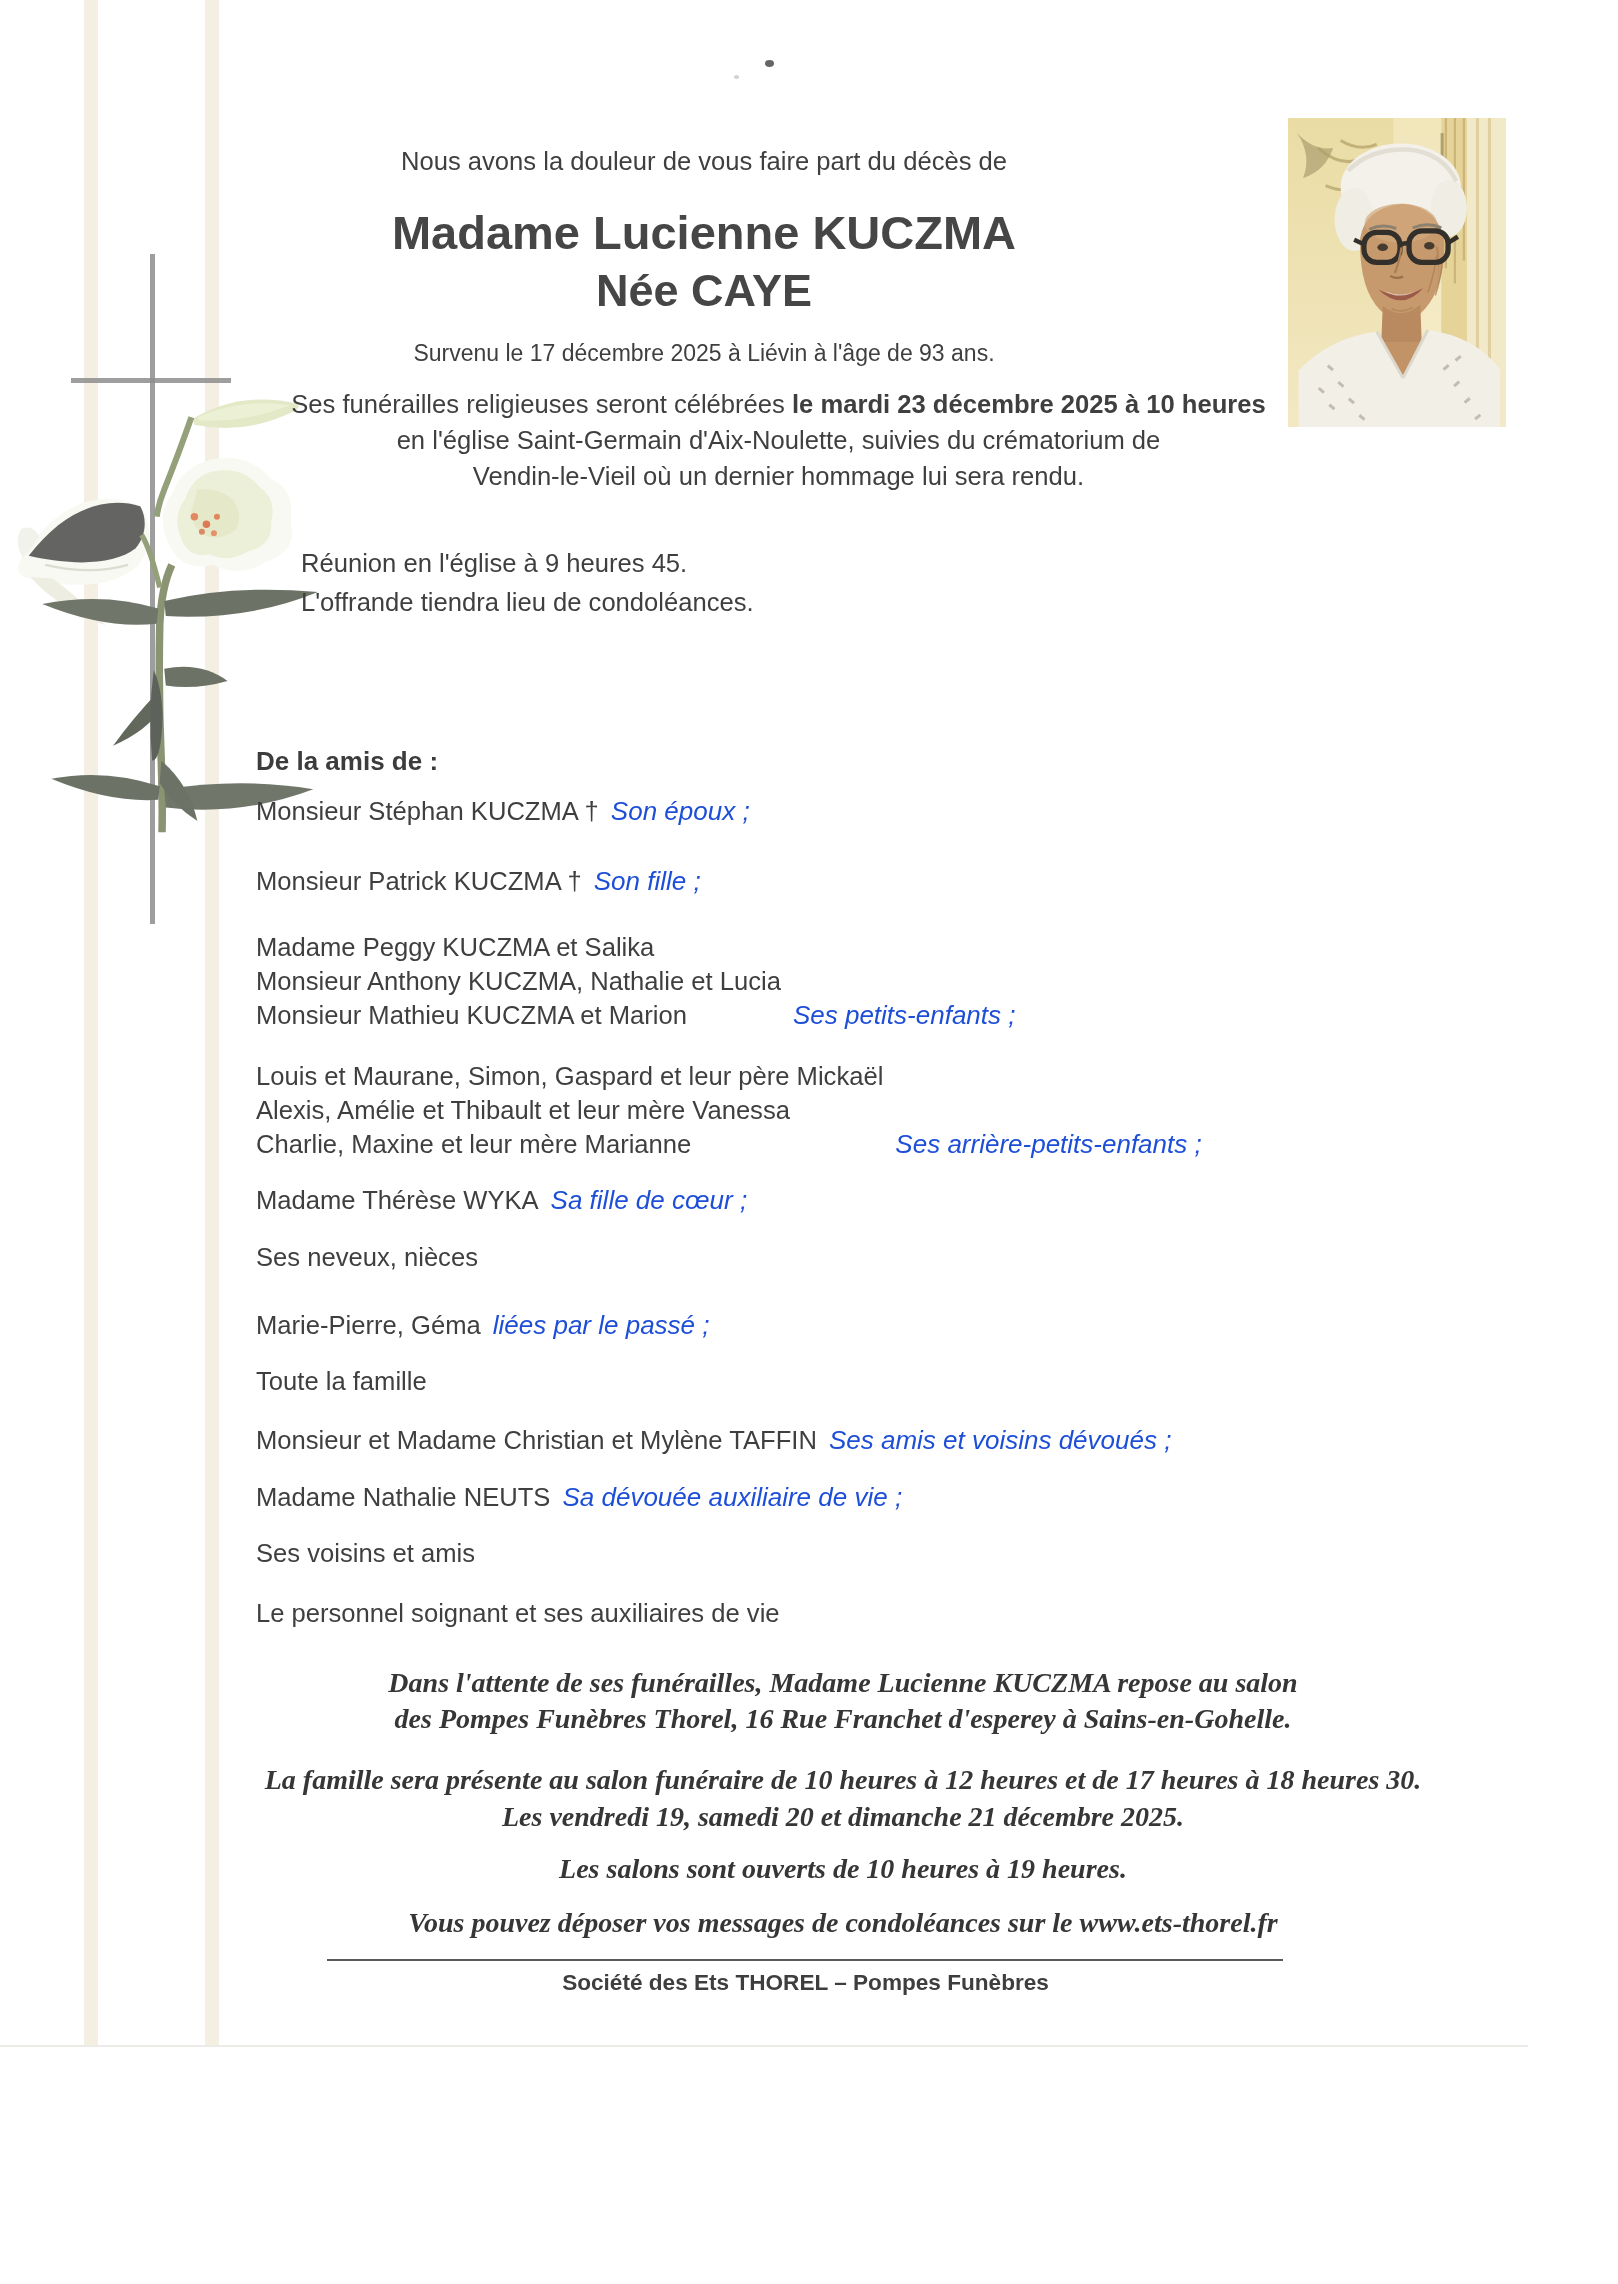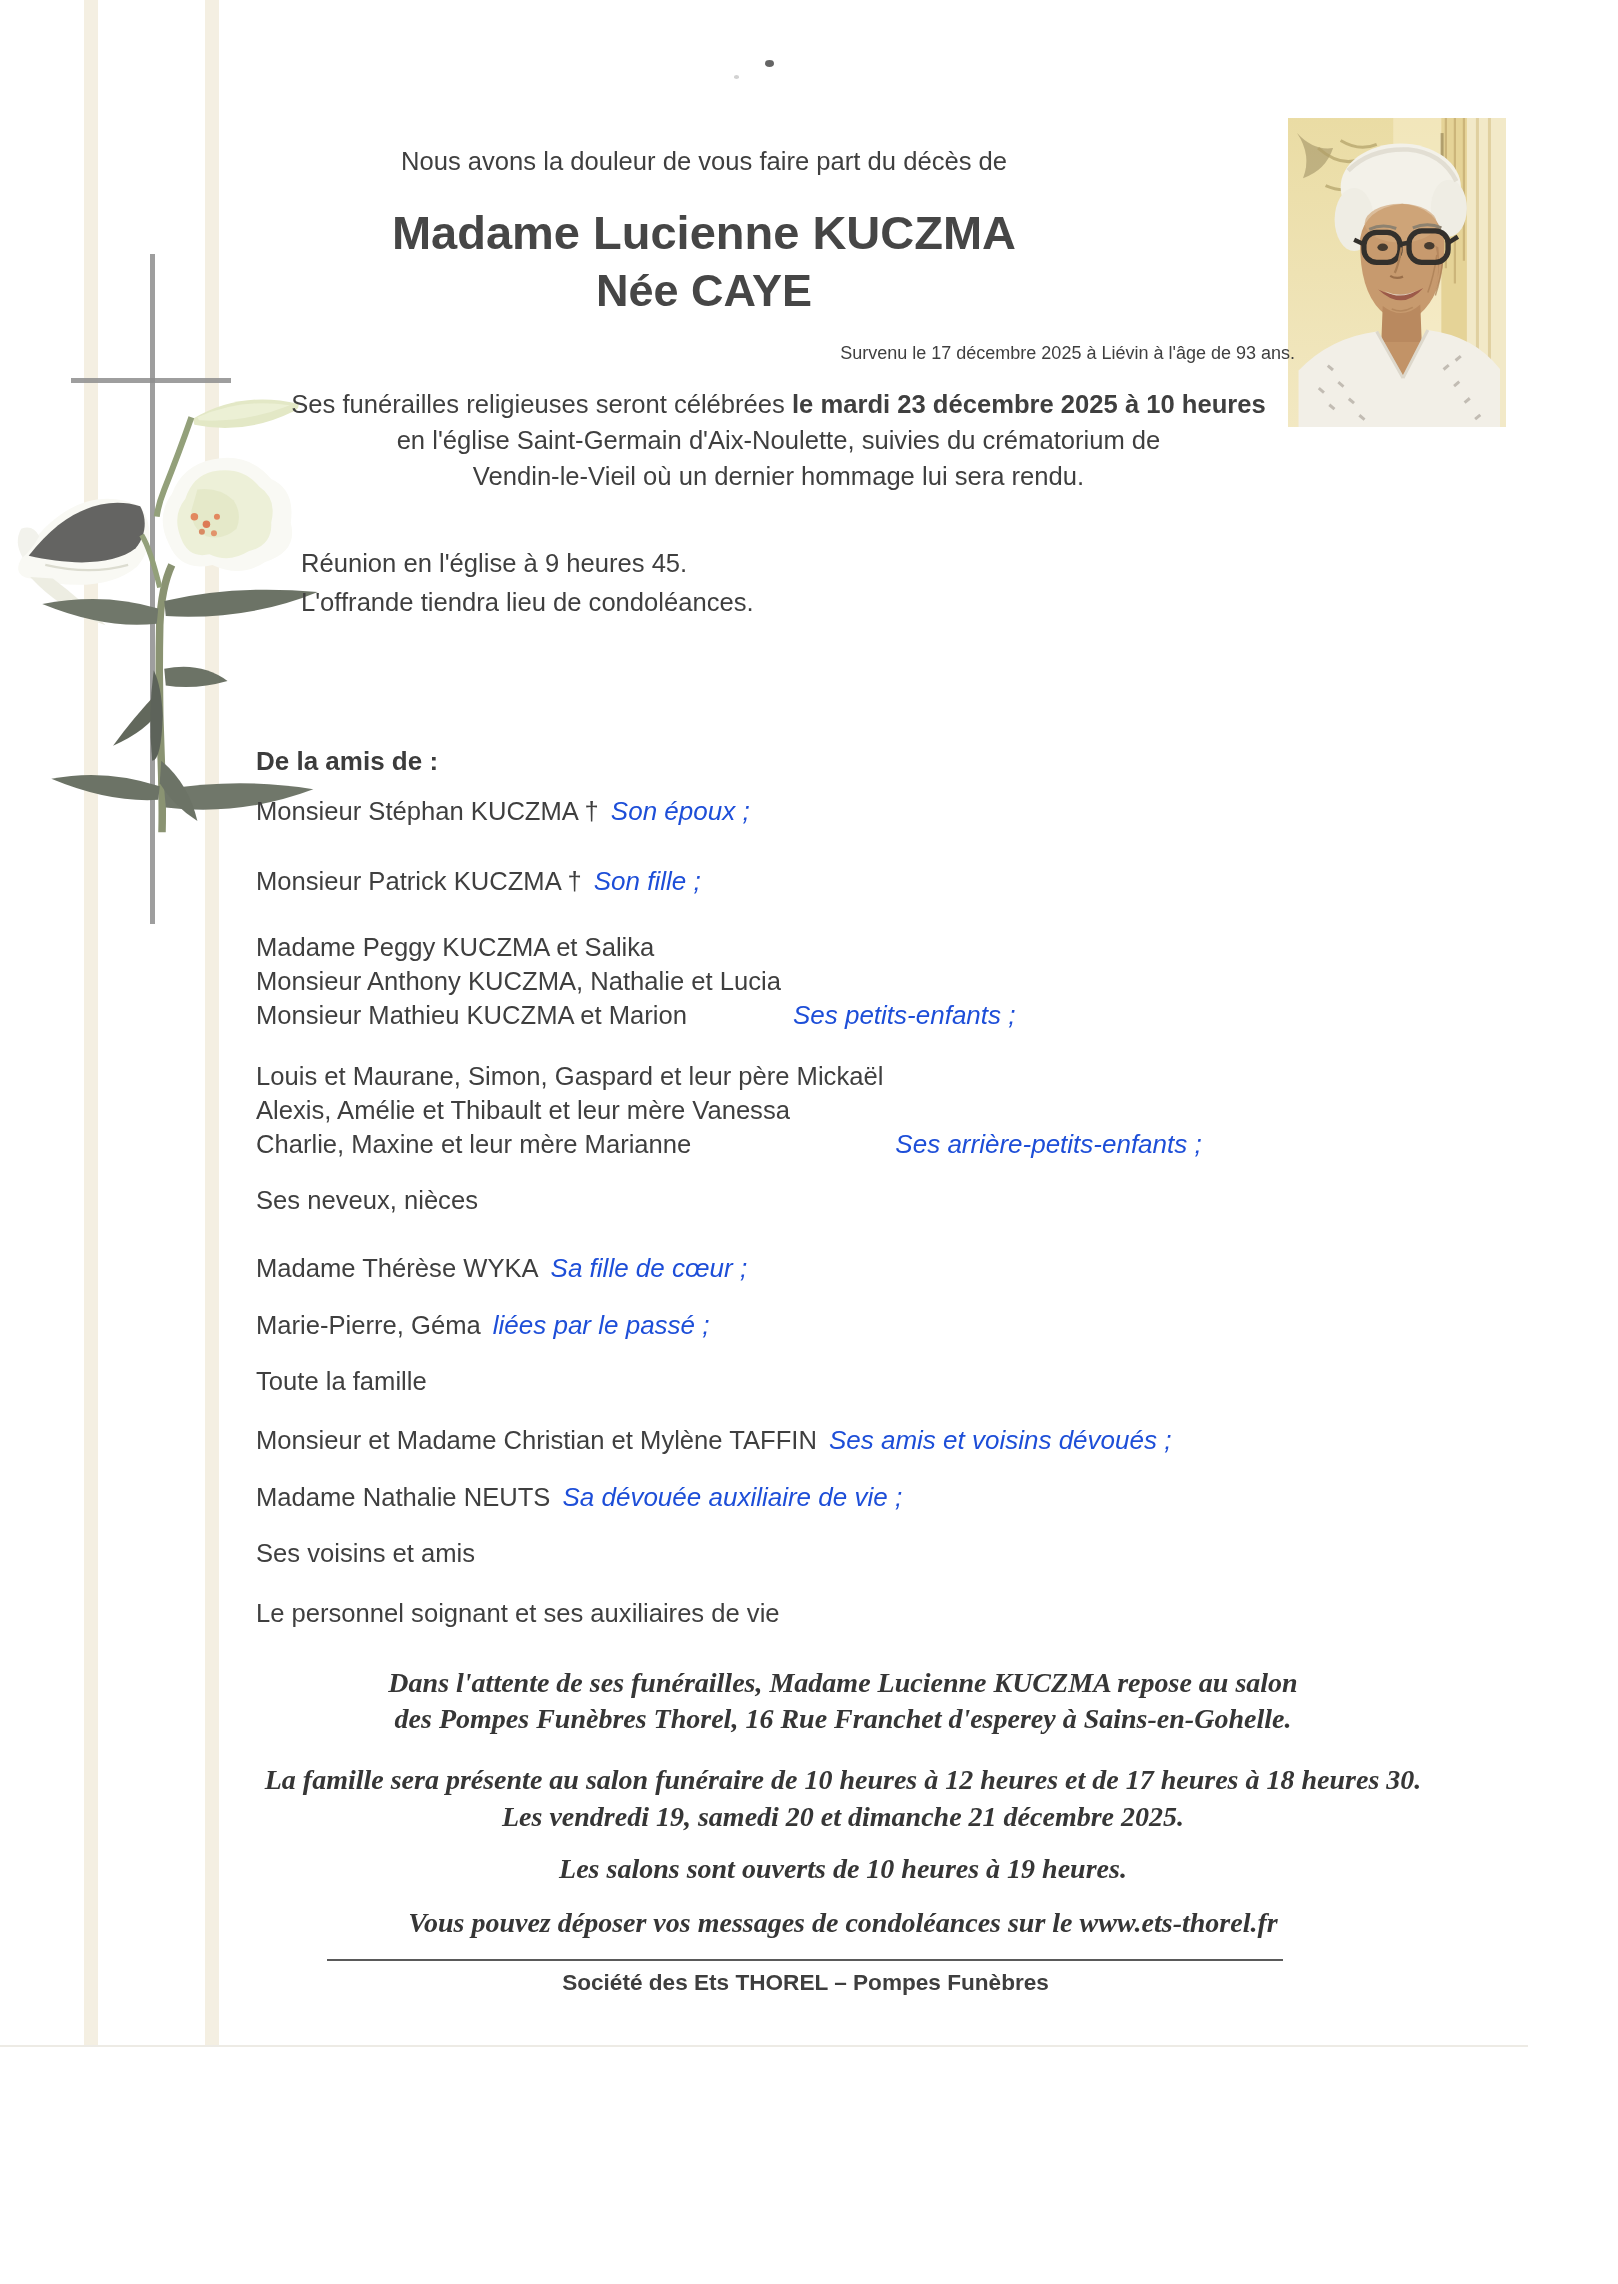--- a/index.html
+++ b/index.html
@@ -19,7 +19,7 @@
   .intro{top:144px;left:0;width:100%;font-size:25.6px;line-height:34px;}
   .title{top:203px;left:0;width:100%;font-size:47px;font-weight:bold;line-height:59px;color:#464646;}
   .title2{top:262px;left:0;width:100%;font-size:45px;font-weight:bold;line-height:57px;color:#464646;}
-  .death{top:336px;left:0;width:100%;font-size:18px;line-height:35px;text-align:right;}
+  .death{top:336px;left:0;width:100%;font-size:23px;line-height:35px;}
 
   .funeral{position:absolute;left:263px;top:0;width:1031px;height:497px;text-align:center;font-size:25.6px;}
   .f1{top:386px;left:0;width:100%;line-height:36px;}

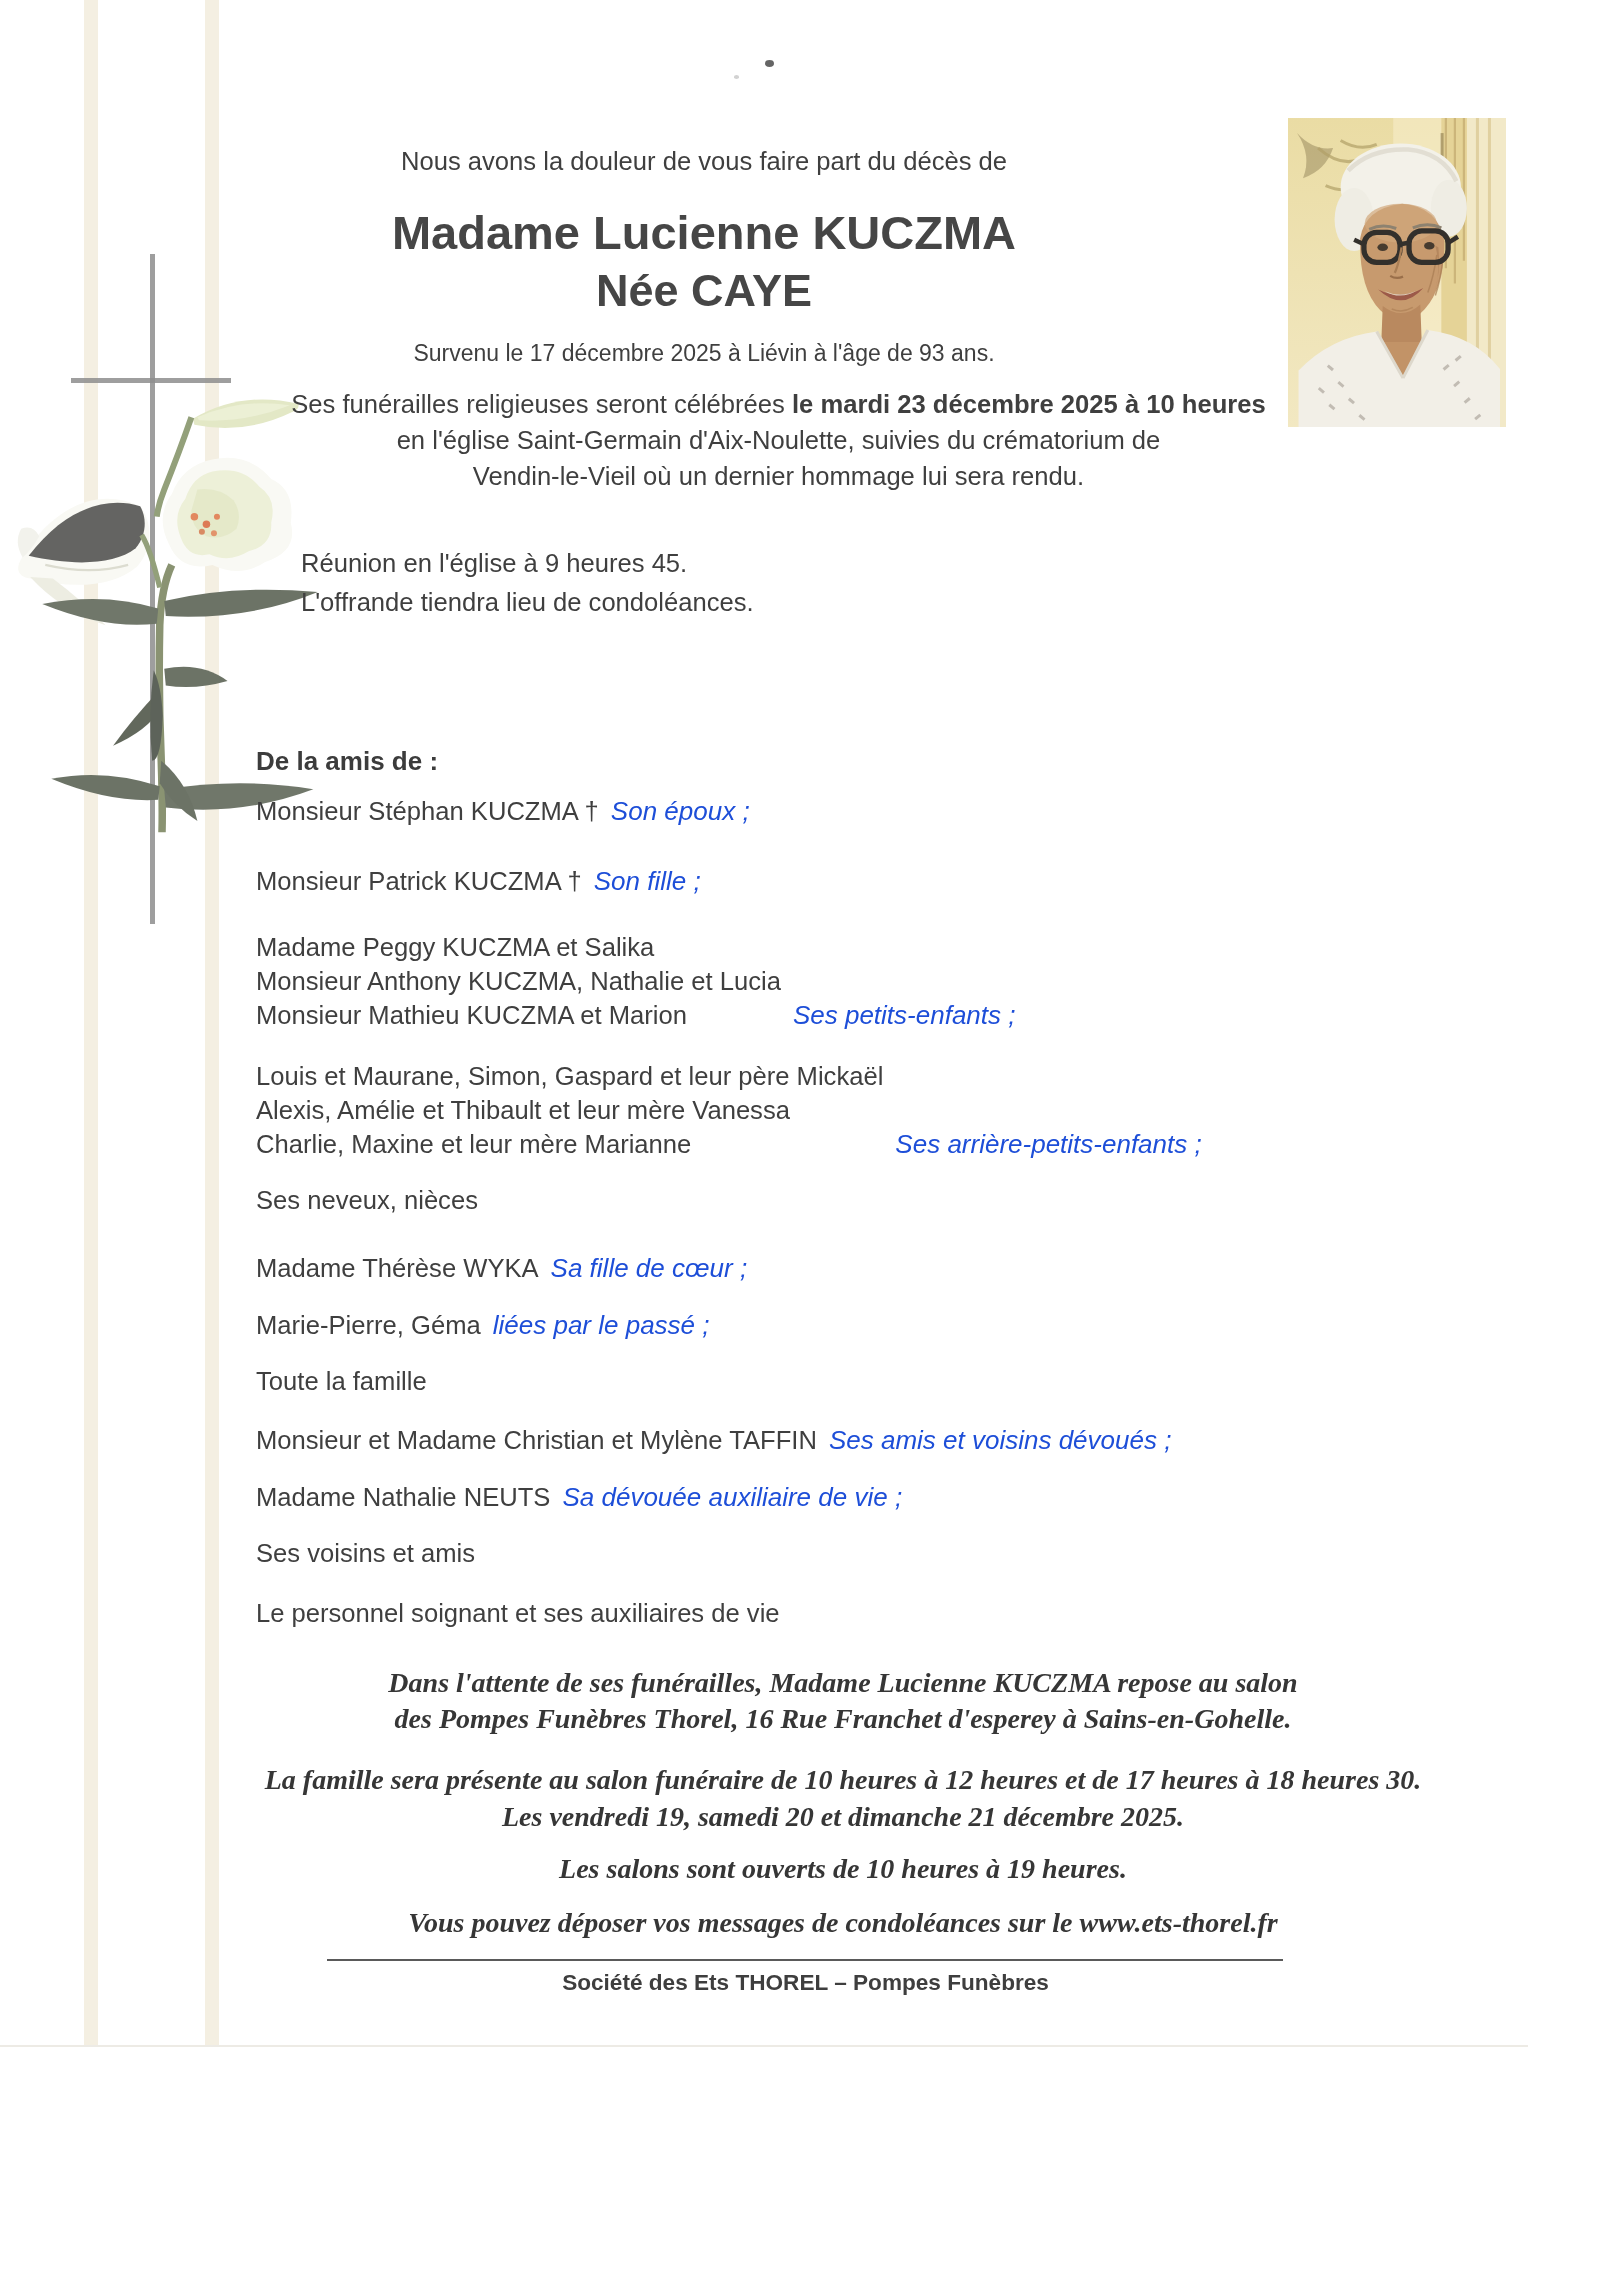--- a/index.html
+++ b/index.html
@@ -221,17 +221,17 @@
       </div>
       <div class="relation">Ses arrière-petits-enfants ;</div>
     </div>
+    <div class="group g6">
+      <div class="names">
+          <div class="nline">Madame Thérèse WYKA</div>
+        </div>
+      <div class="relation">Sa fille de cœur ;</div>
+    </div>
     <div class="group g5">
       <div class="names">
           <div class="nline">Ses neveux, nièces</div>
         </div>
       <div class="relation"></div>
-    </div>
-    <div class="group g6">
-      <div class="names">
-          <div class="nline">Madame Thérèse WYKA</div>
-        </div>
-      <div class="relation">Sa fille de cœur ;</div>
     </div>
     <div class="group g7">
       <div class="names">

